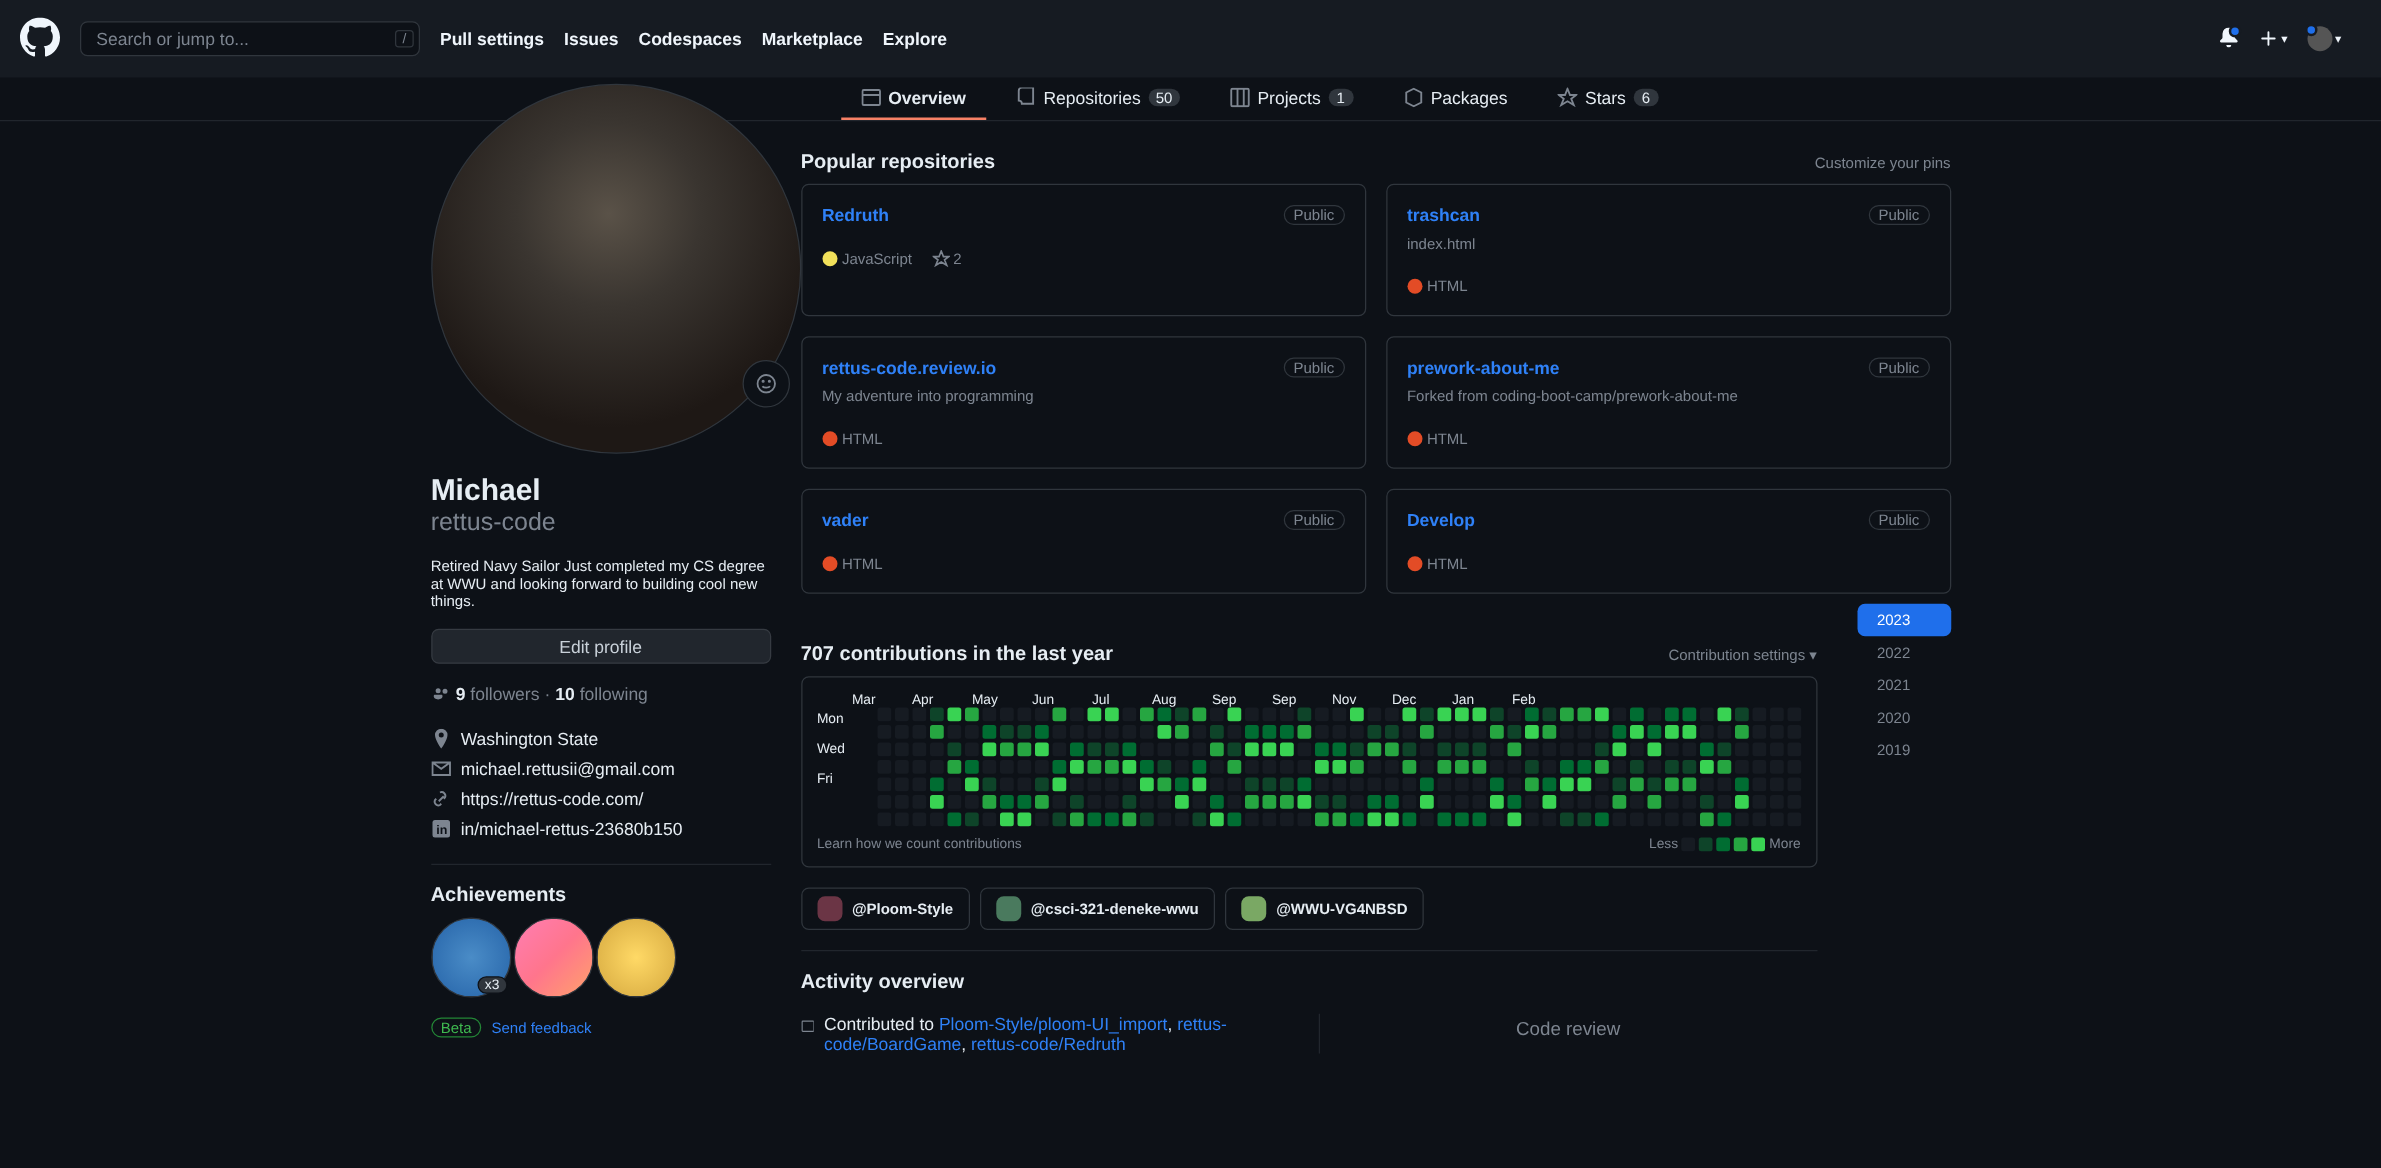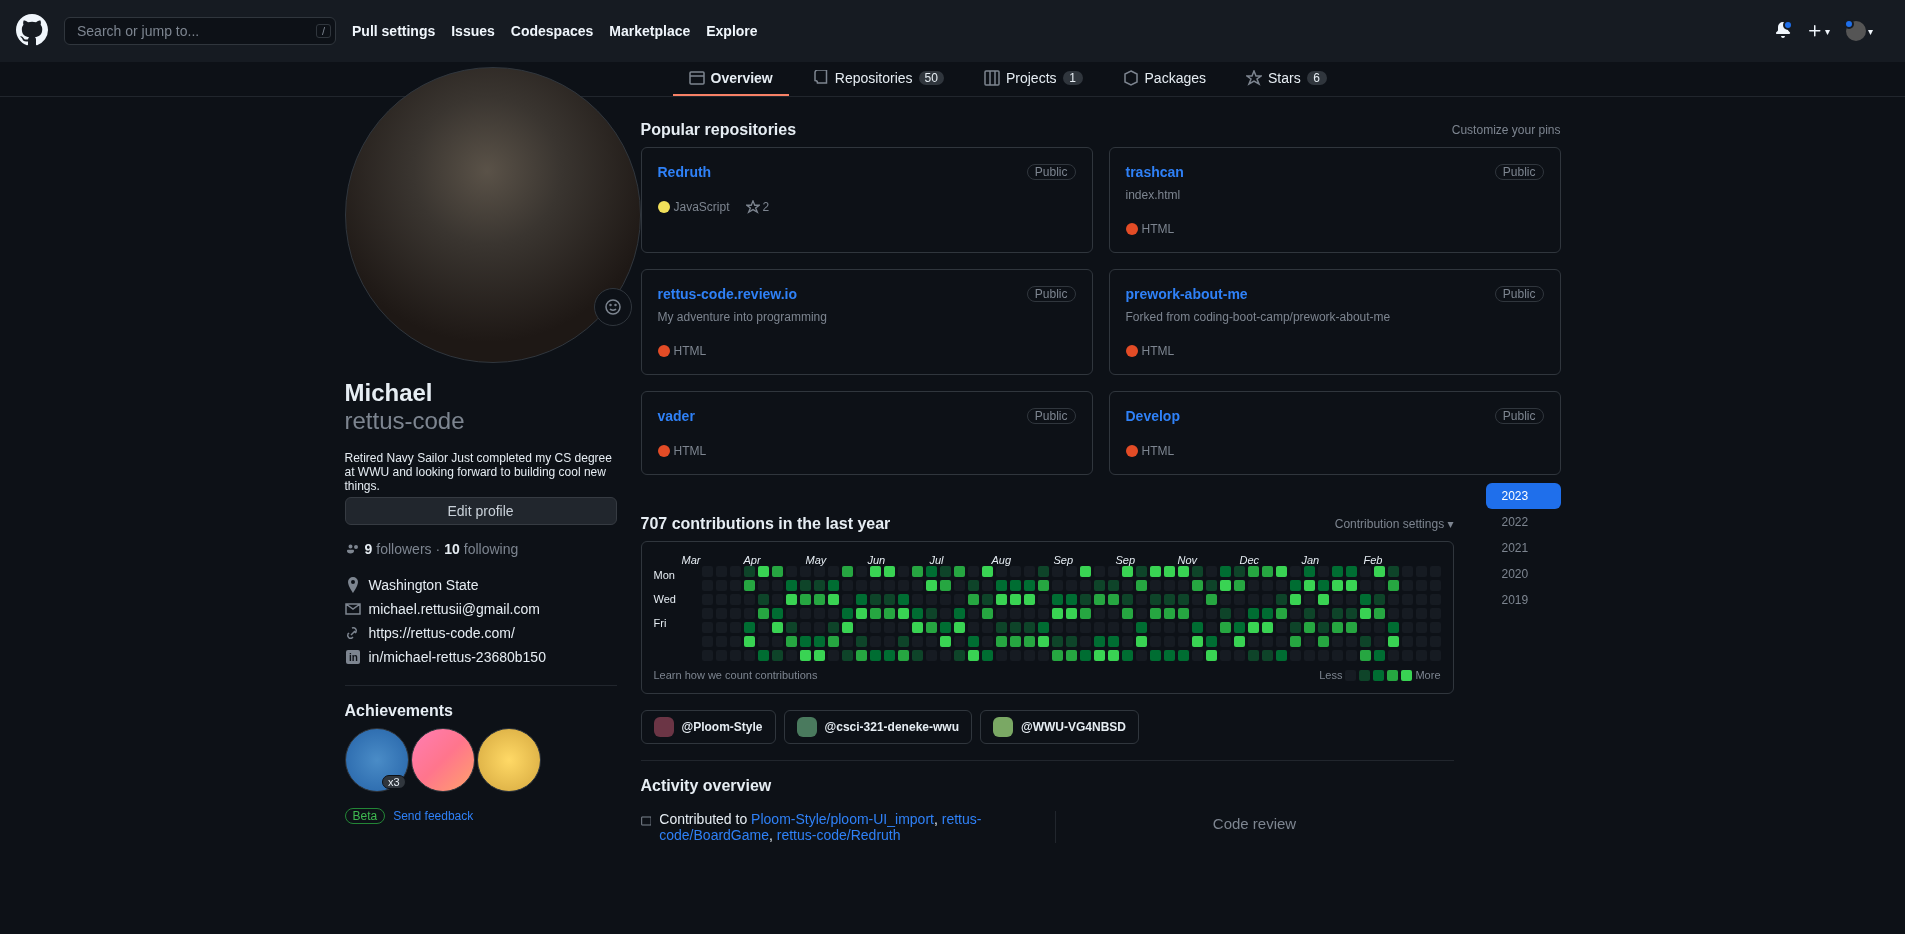--- a/index.html
+++ b/index.html
@@ -36,7 +36,7 @@
 .avatar-lg { width:296px; height:296px; border-radius:50%; background:radial-gradient(circle at 48% 35%, #5a5248 0%, #3a3530 30%, #1e1815 70%); border:1px solid #30363d; margin-top:-30px; position:relative; }
 .status-circle { position:absolute; right:8px; bottom:36px; width:38px; height:38px; background:#0d1117; border:1px solid #30363d; border-radius:50%; display:flex; align-items:center; justify-content:center; color:#7d8590; }
 .name { font-size:24px; font-weight:600; margin-top:16px; color:#e6edf3; }
-.uname { font-size:24px; color:#7d8590; font-weight:300; }
+.uname { font-size:20px; color:#7d8590; font-weight:300; }
 .bio { margin-top:16px; color:#e6edf3; font-size:12px; }
 .edit-btn { width:100%; background:#21262d; border:1px solid #363b42; color:#c9d1d9; padding:5px 16px; border-radius:6px; font-size:14px; font-weight:500; margin-top:4px; cursor:pointer; }
 .follow { margin-top:16px; color:#7d8590; font-size:14px; display:flex; align-items:center; gap:4px; }

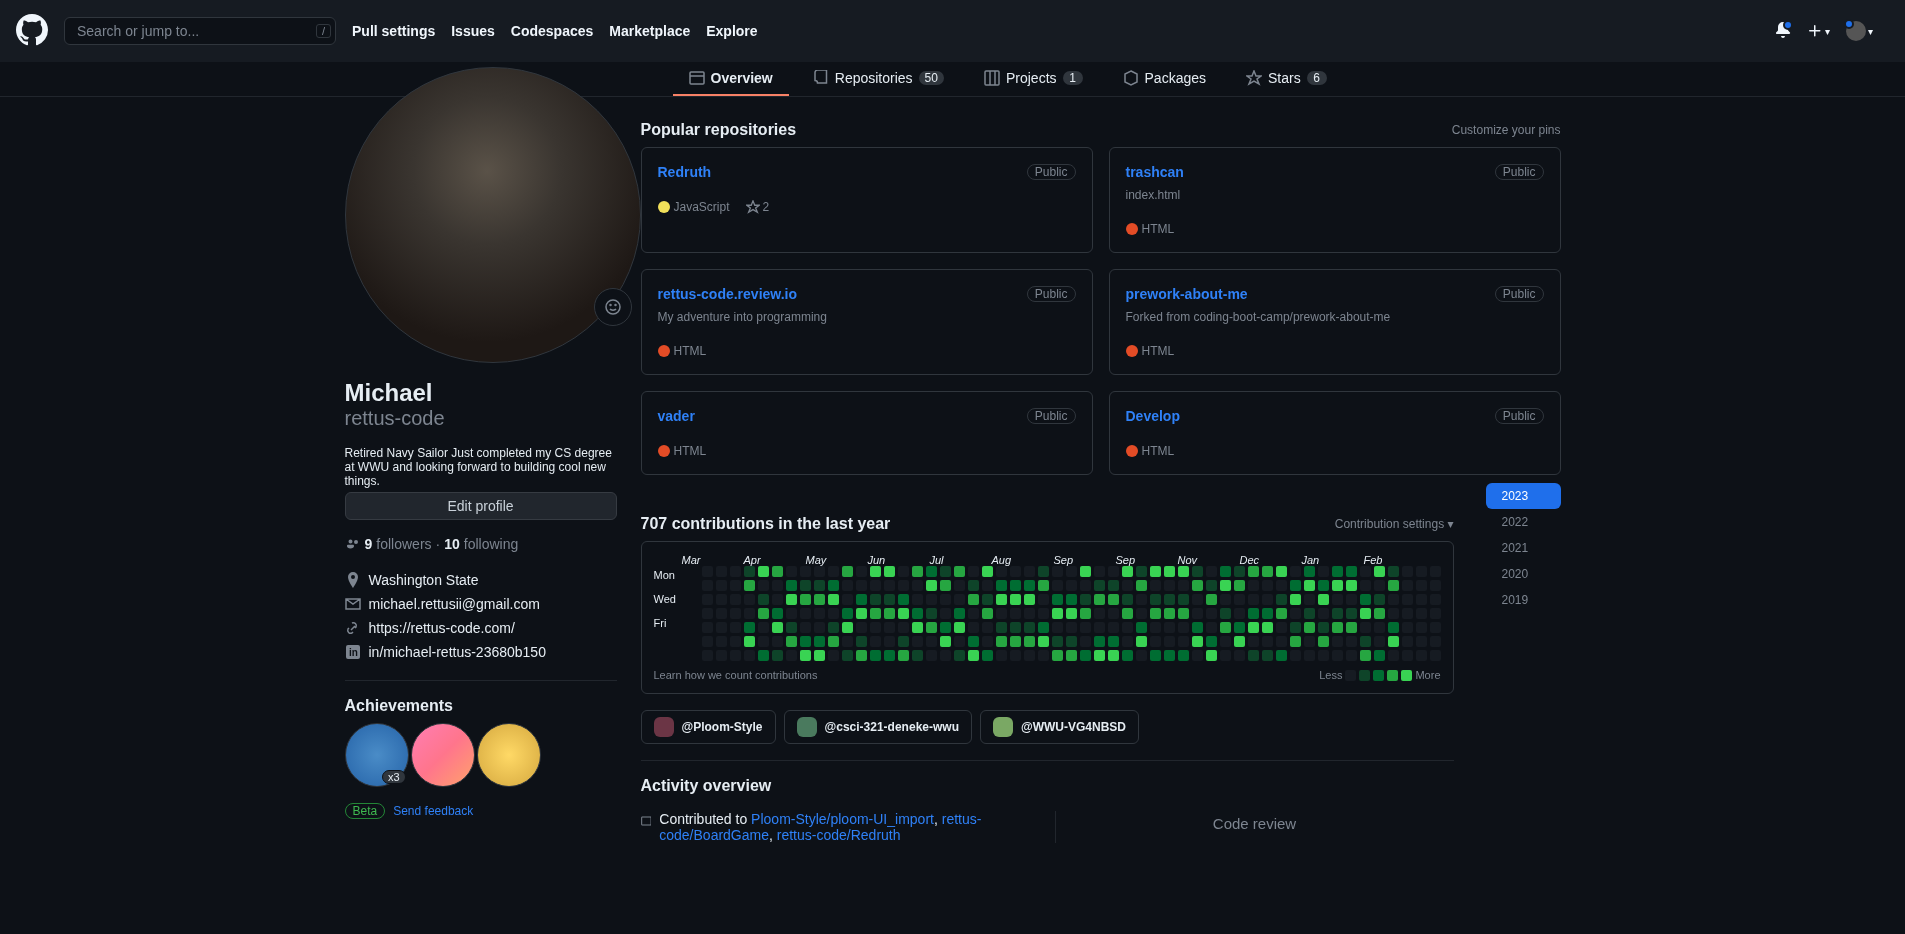--- a/index.html
+++ b/index.html
@@ -38,7 +38,7 @@
 .name { font-size:24px; font-weight:600; margin-top:16px; color:#e6edf3; }
 .uname { font-size:20px; color:#7d8590; font-weight:300; }
 .bio { margin-top:16px; color:#e6edf3; font-size:12px; }
-.edit-btn { width:100%; background:#21262d; border:1px solid #363b42; color:#c9d1d9; padding:5px 16px; border-radius:6px; font-size:14px; font-weight:500; margin-top:4px; cursor:pointer; }
+.edit-btn { width:100%; background:#21262d; border:1px solid #363b42; color:#c9d1d9; padding:5px 16px; border-radius:6px; font-size:14px; font-weight:500; margin-top:15px; cursor:pointer; }
 .follow { margin-top:16px; color:#7d8590; font-size:14px; display:flex; align-items:center; gap:4px; }
 .follow b { color:#e6edf3; }
 .meta-list { margin-top:16px; }

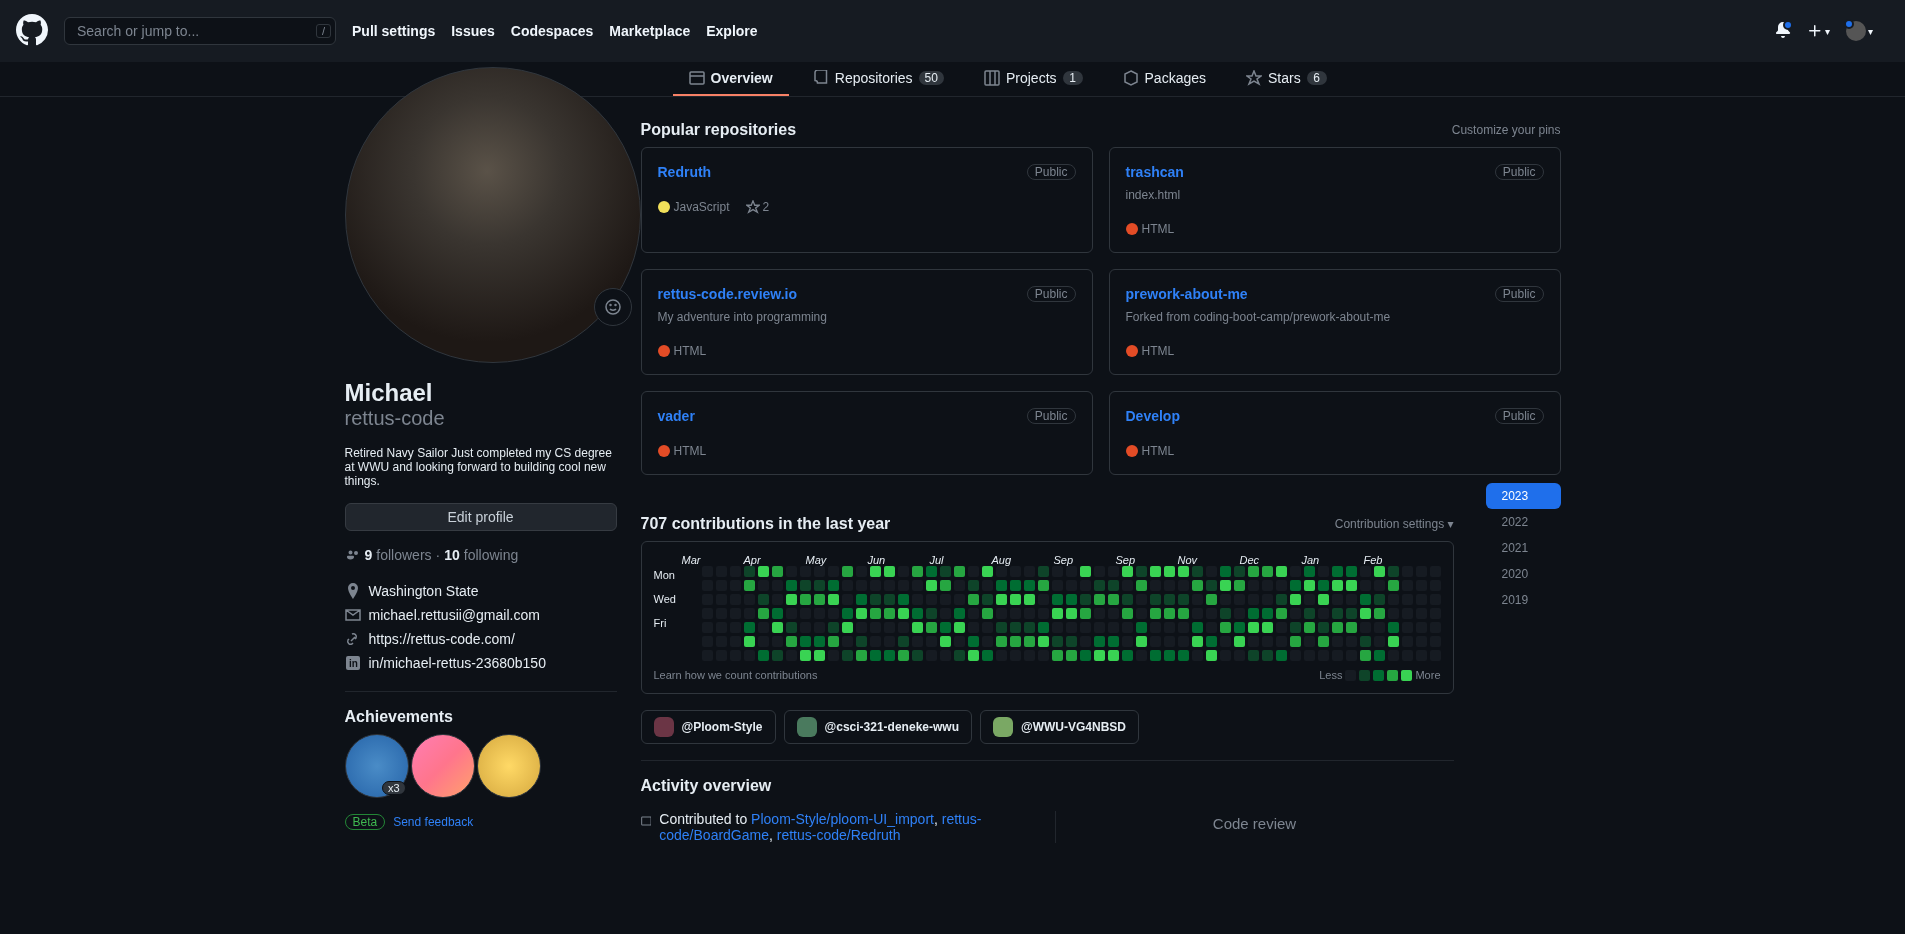--- a/index.html
+++ b/index.html
@@ -77,7 +77,7 @@
 .contrib-wrap { display:flex; gap:32px; align-items:flex-start; }
 .contrib-box { flex:1; border:1px solid #30363d; border-radius:6px; padding:12px; }
 .months { display:flex; gap:0; margin-left:28px; font-size:11px; color:#e6edf3; }
-.months span { width:62px;font-style:italic; }
+.months span { width:48px; }
 .graph-area { display:flex;gap:20px; }
 .days { display:flex; flex-direction:column; font-size:11px; color:#e6edf3; gap:12px; margin-top:3px; width:28px; }
 .cells { display:grid; grid-template-columns:repeat(53,11px); grid-template-rows:repeat(7,11px); gap:3px; }

